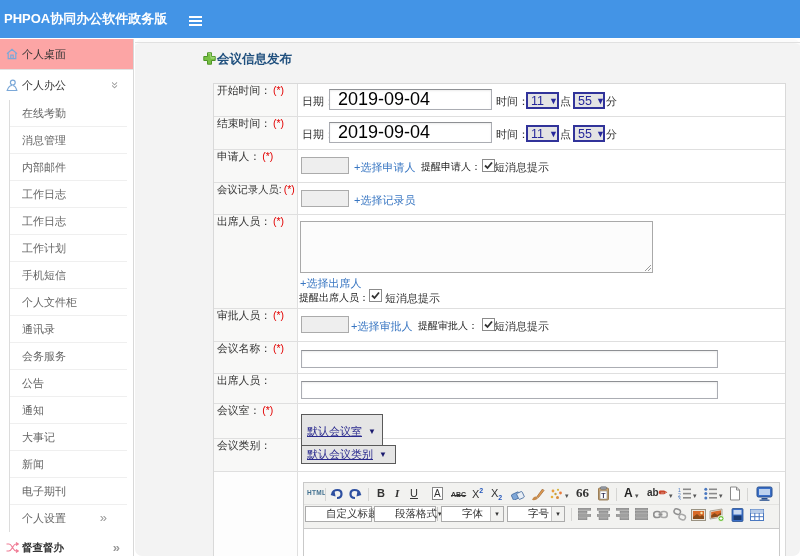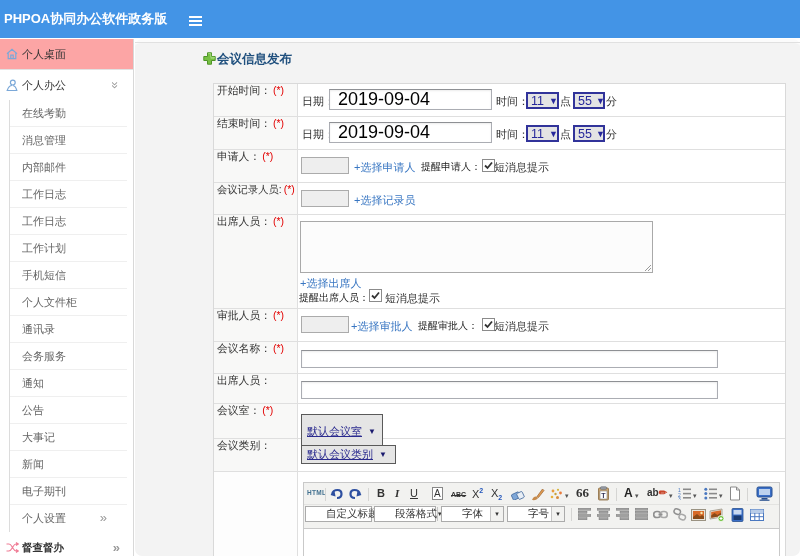--- a/index.html
+++ b/index.html
@@ -91,8 +91,8 @@
     <div class="sub">个人文件柜</div>
     <div class="sub">通讯录</div>
     <div class="sub">会务服务</div>
+    <div class="sub">公告</div>
     <div class="sub">通知</div>
-    <div class="sub">公告</div>
     <div class="sub">大事记</div>
     <div class="sub">新闻</div>
     <div class="sub">电子期刊</div>

